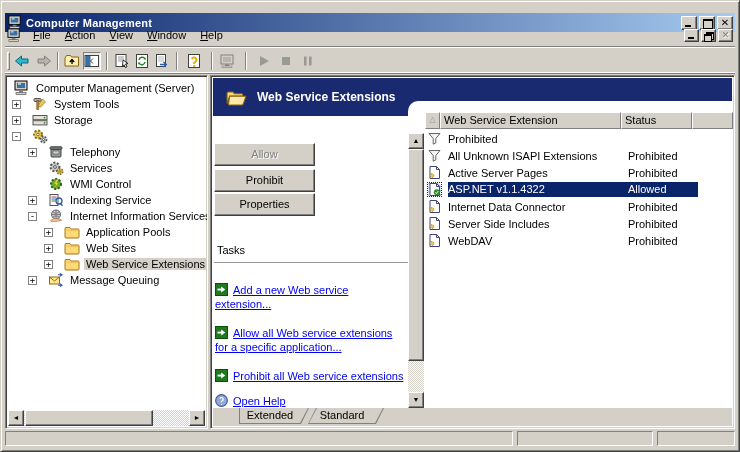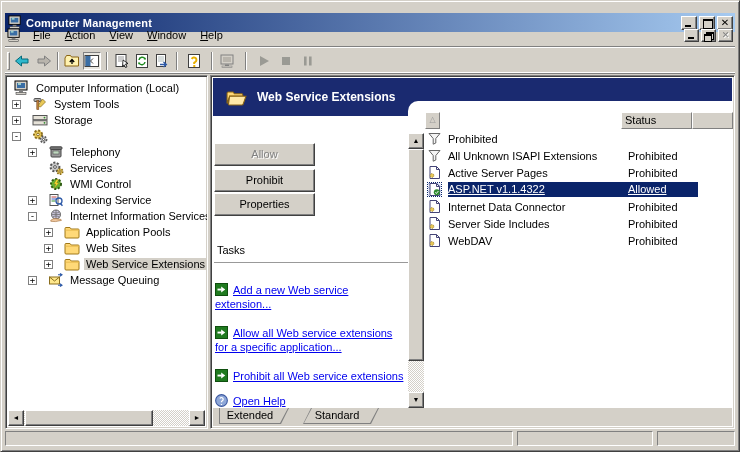--- a/index.html
+++ b/index.html
@@ -268,7 +268,7 @@
             <rect x="5" y="10.5" width="4" height="2" fill="#808080"></rect>
             <rect x="2" y="12.5" width="10" height="2" fill="#D4D0C8" stroke="#404040" stroke-width="0.6"></rect>
           </svg>
-        <span class="tlabel">Computer Information (Local)</span>
+        <span class="tlabel">Computer Management (Server)</span>
       </div>
       <div class="trow lvl1">
         <span class="exp">+</span>

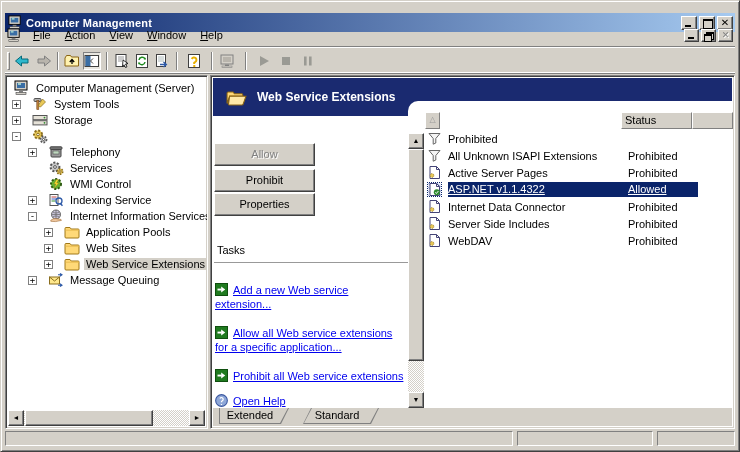--- a/index.html
+++ b/index.html
@@ -438,6 +438,7 @@
     </div>
 
     <div class="lheader hsort">△</div>
+    <div class="lheader hname">Web Service Extension</div>
     <div class="lheader hstatus">Status</div>
     <div class="lheader hfill"></div>
 

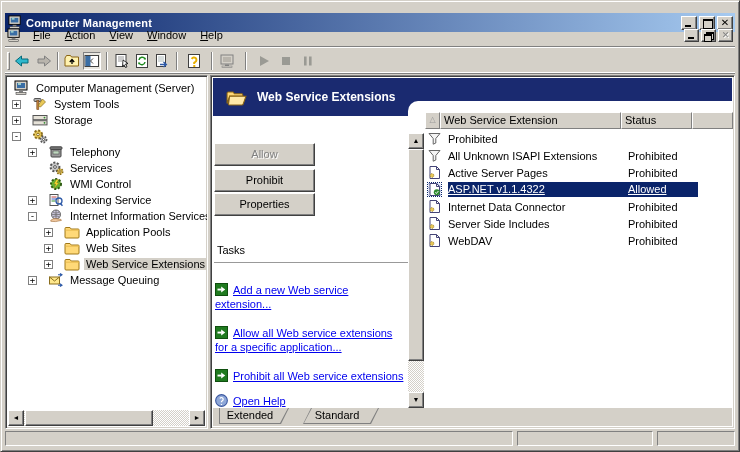--- a/index.html
+++ b/index.html
@@ -116,7 +116,7 @@
   .lname { width:180px; overflow:hidden; white-space:nowrap; }
   .lstatus { width:70px; }
   .lrow.sel .hl { background:#0A246A; color:#fff; }
-  .lrow .hl { height:15px; line-height:15px; padding-left:0;text-decoration:underline; }
+  .lrow .hl { height:15px; line-height:15px; padding-left:0; }
   .iconcell-sel { background:repeating-linear-gradient(45deg,#aab8dd 0 1px,#e8ecf8 1px 3px); outline:1px dotted #0A246A; }
 
   

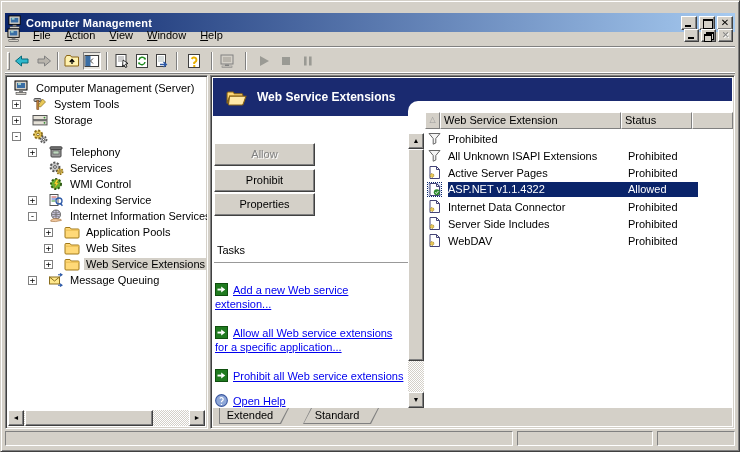--- a/index.html
+++ b/index.html
@@ -121,7 +121,7 @@
 
   
   .tabstrip { position:absolute; left:2px; right:2px; bottom:2px; height:18px; background:#D4D0C8; }
-  .tab { position:absolute; top:0; height:16px; }
+  .tab { position:absolute; top:0; height:16px;margin-left:20px; }
   .tab-outline { position:absolute; inset:0; background:#808080;
     clip-path:polygon(0 0, 100% 0, calc(100% - 8px) 100%, 0 100%); }
   .tab-fill { position:absolute; left:1px; right:1px; top:0; bottom:1px; background:#D4D0C8;

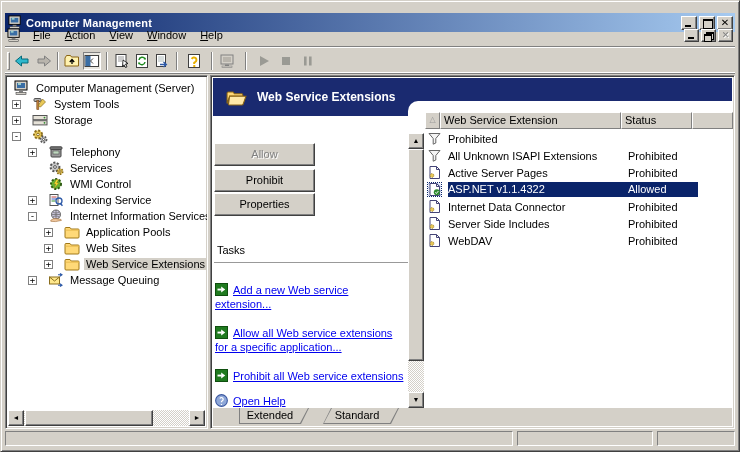--- a/index.html
+++ b/index.html
@@ -507,7 +507,7 @@
         <span class="tab-outline"></span>
           <span class="tab-fill">Extended</span>
       </div>
-      <div class="tab tab2" style="left:90px; width:76px">
+      <div class="tab tab2" style="left:75px; width:76px">
         <span class="tab-outline"></span>
           <span class="tab-fill">Standard</span>
       </div>

